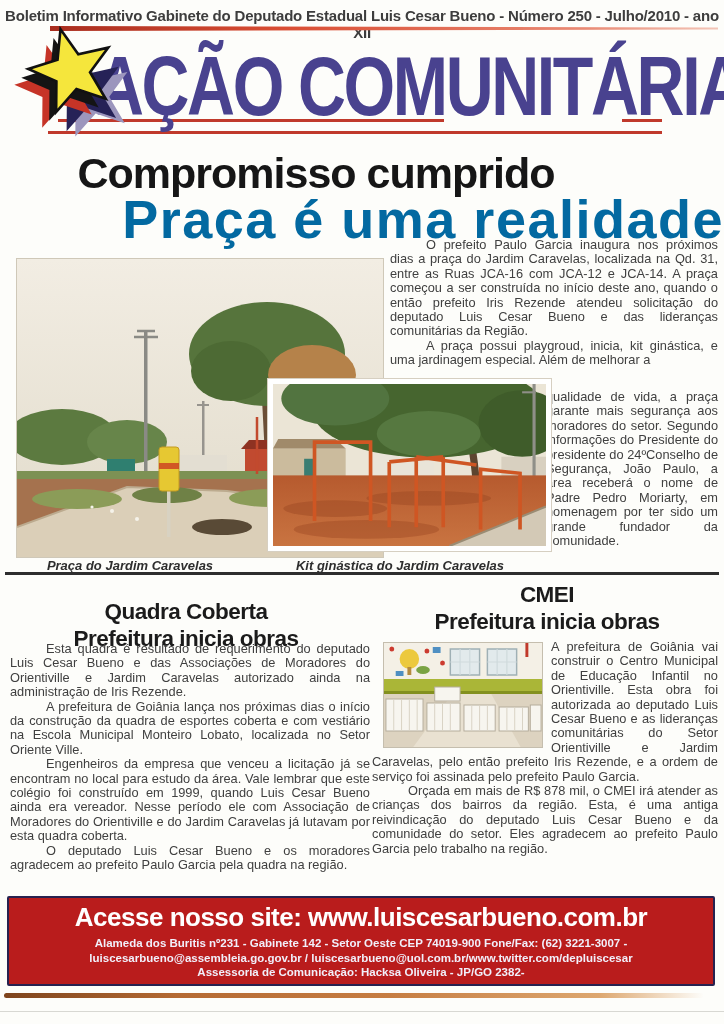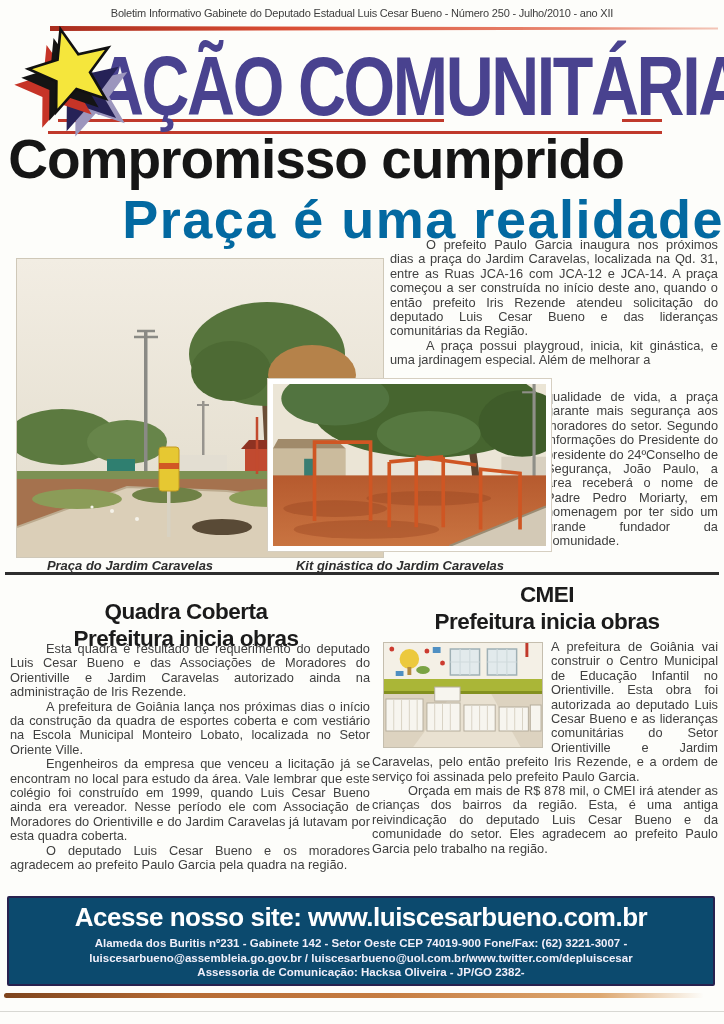--- a/index.html
+++ b/index.html
@@ -12,7 +12,7 @@
 
   
   #issue-line{top:7px;left:0;width:724px;text-align:center;
-    font-size:11px;font-weight:normal;color:#3d3d3d;letter-spacing:-0.2px;}
+    font-size:15px;font-weight:bold;color:#3d3d3d;letter-spacing:-0.2px;}
   #header-rule{top:26px;left:50px;width:668px;height:5px;
     background:linear-gradient(90deg,#a82d1e,#d94d33 35%,#e98a74 80%,#f3c6b8);
     clip-path:polygon(0 0,100% 28%,100% 72%,0 100%);}

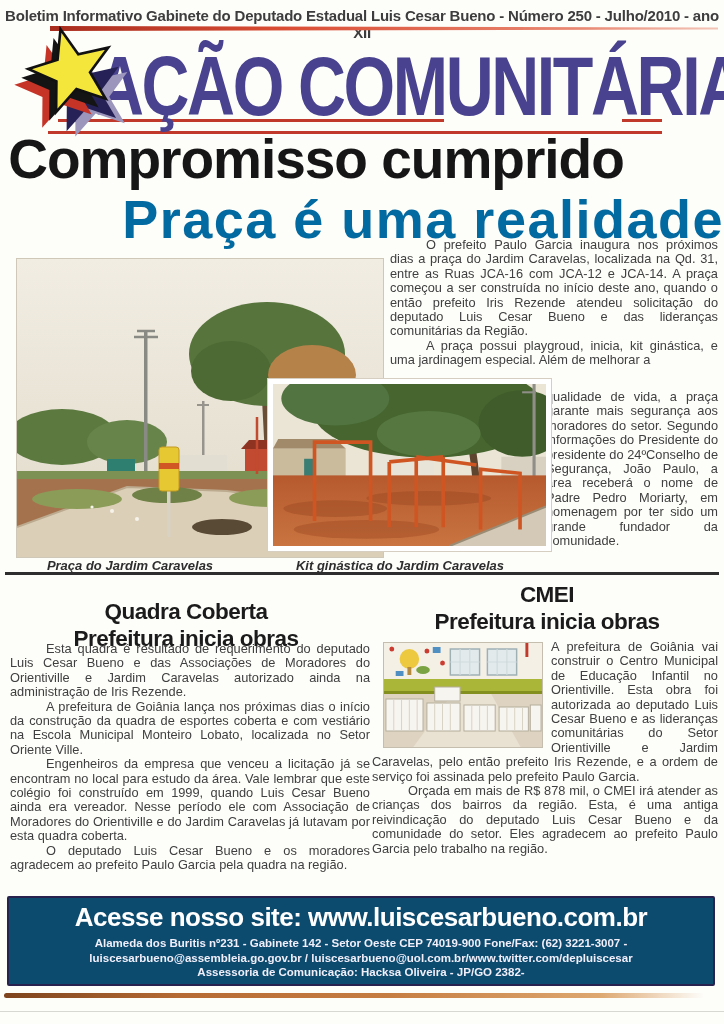--- a/index.html
+++ b/index.html
@@ -31,8 +31,8 @@
   #masthead-rule{top:131px;left:48px;width:614px;height:3px;}
 
   
-  #headline{top:132px;left:0;width:632px;text-align:center;
-    font-size:55px;font-weight:800;letter-spacing:-1px;color:#161616;line-height:1;}
+  #headline{top:152px;left:0;width:632px;text-align:center;
+    font-size:43px;font-weight:800;letter-spacing:-1px;color:#161616;line-height:1;}
   #subheadline{top:192px;left:0;width:724px;text-align:right;
     font-size:54px;font-weight:bold;letter-spacing:1.5px;color:#0369a1;line-height:1;}
 

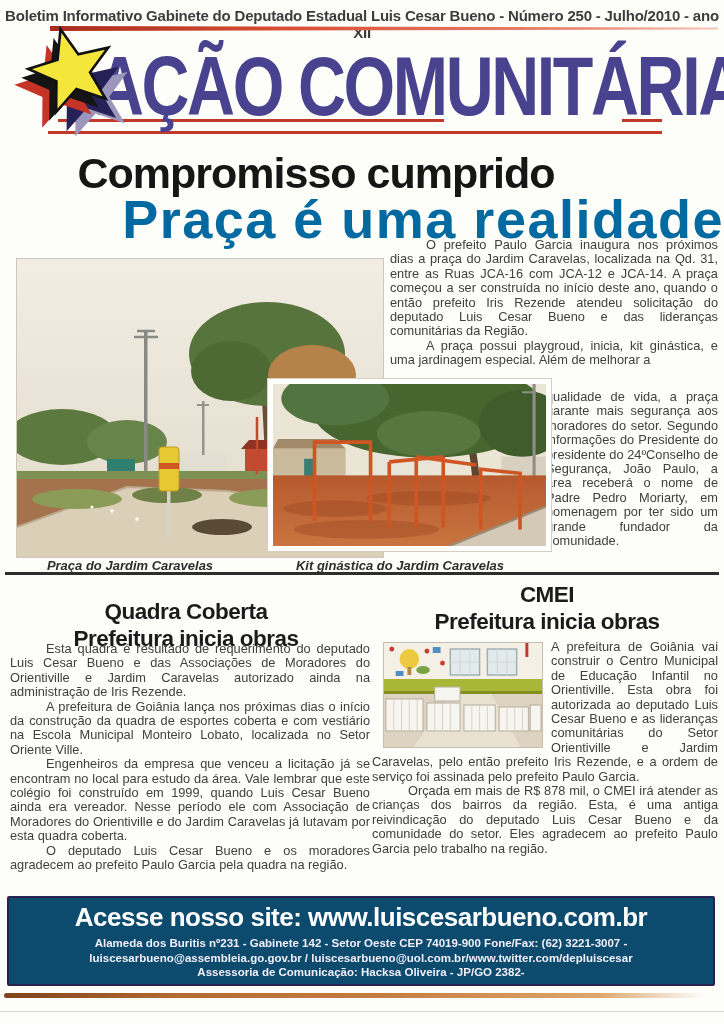--- a/index.html
+++ b/index.html
@@ -67,7 +67,7 @@
 
   
   #footer-box{top:896px;left:7px;width:708px;height:90px;
-    background:#0c4a6e;border:2px solid #28224f;border-radius:2px;
+    background:#b91c1c;border:2px solid #28224f;border-radius:2px;
     box-sizing:border-box;text-align:center;color:#ffffff;}
   #footer-site{margin-top:4px;font-size:26px;font-weight:bold;letter-spacing:-0.5px;
     white-space:nowrap;}

